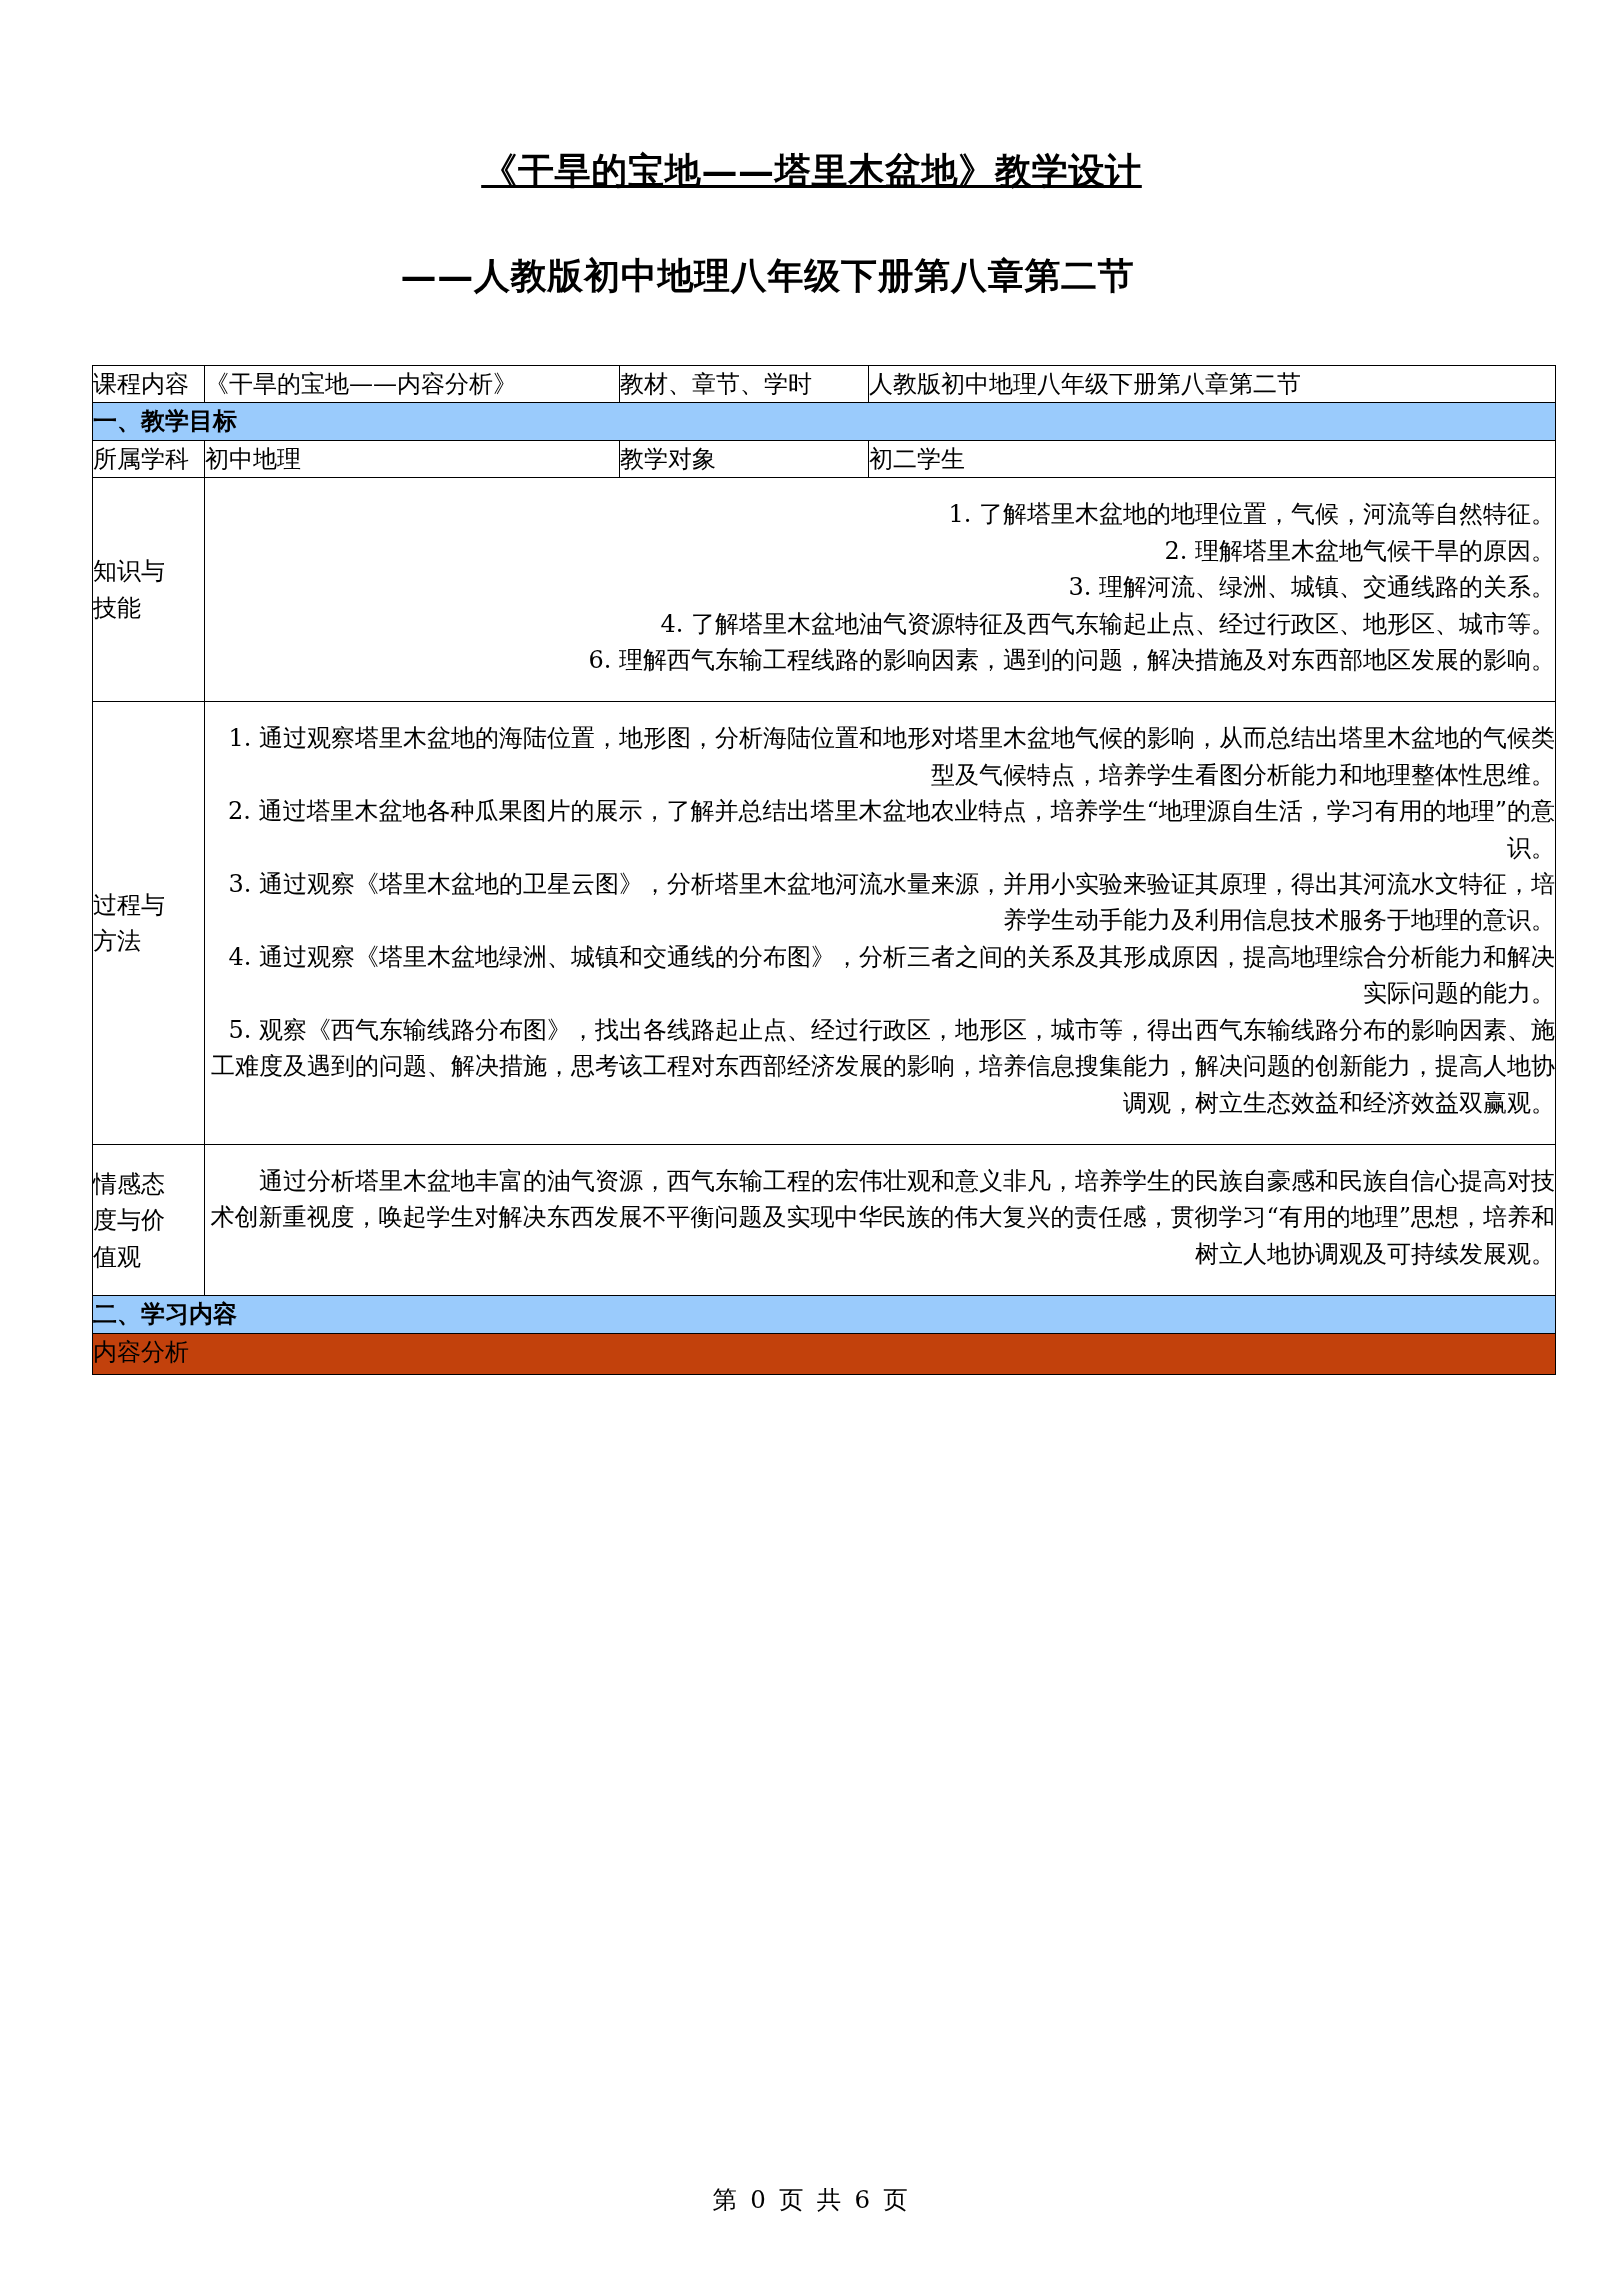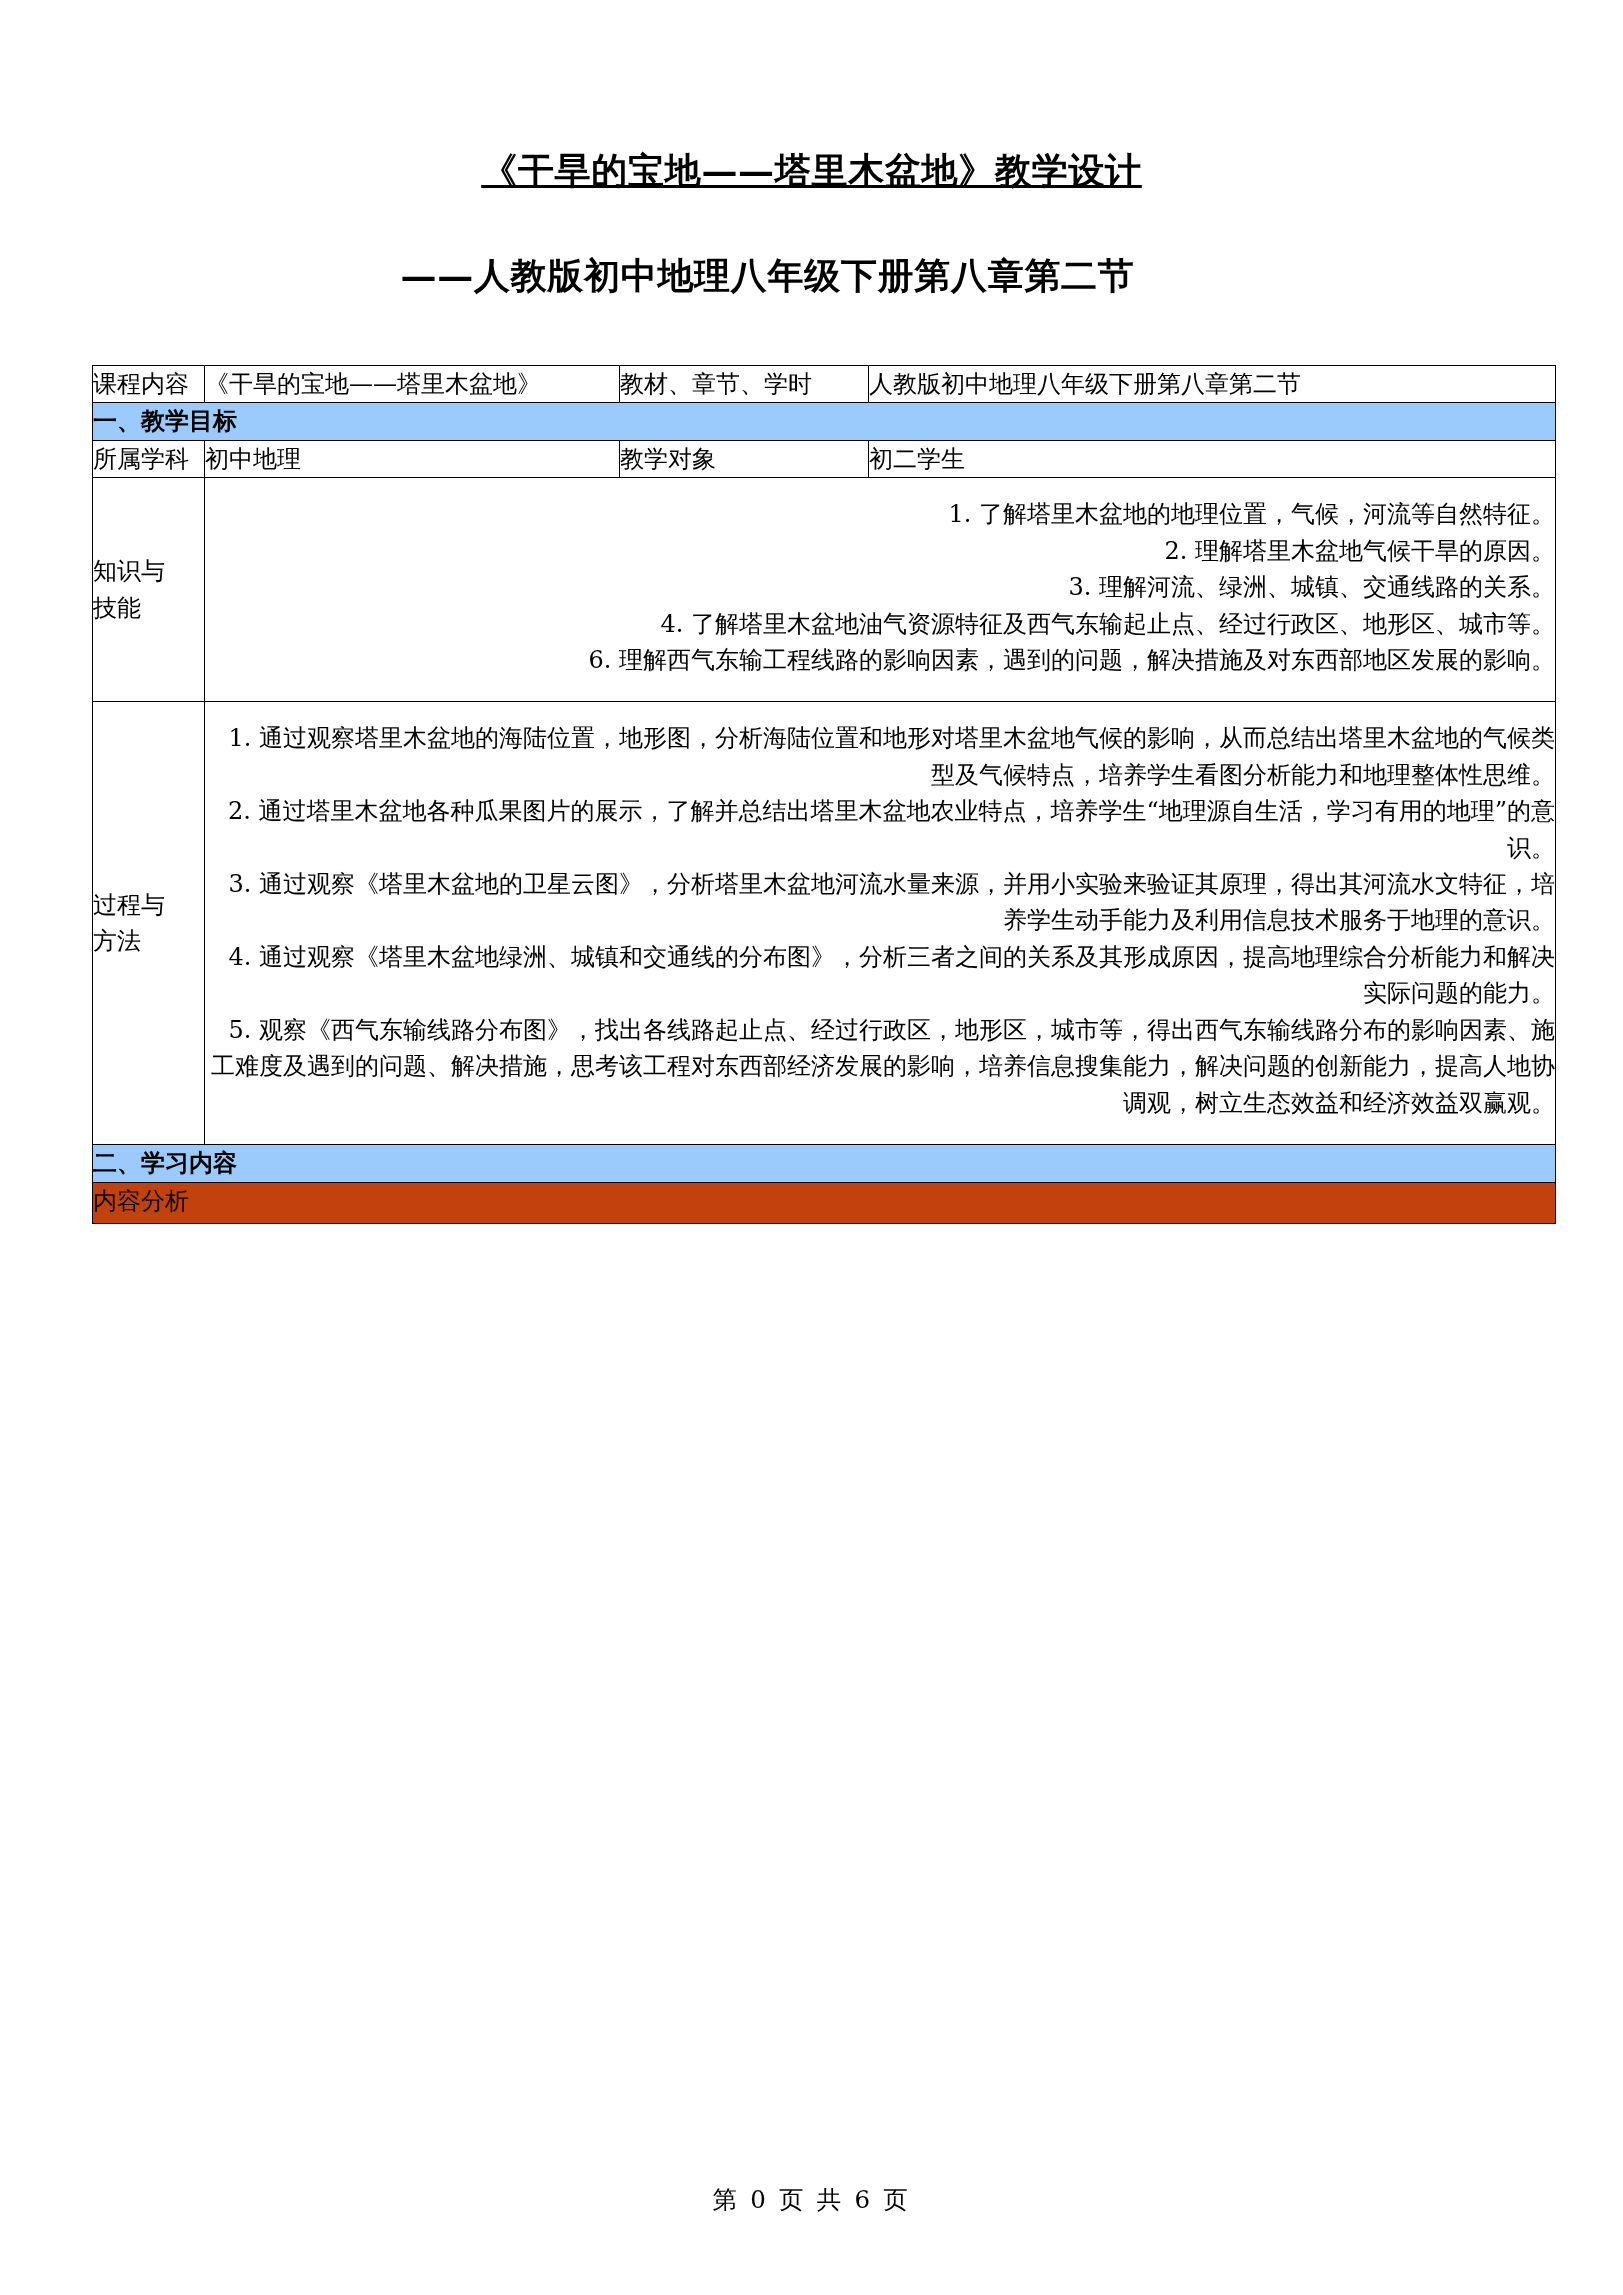--- a/index.html
+++ b/index.html
@@ -163,7 +163,7 @@
 
       <tr>
         <td class="c-label">课程内容</td>
-        <td class="c-value">《干旱的宝地——塔里木盆地》</td>
+        <td class="c-value">《干旱的宝地——内容分析》</td>
         <td class="c-label">教材、章节、学时</td>
         <td class="c-value">人教版初中地理八年级下册第八章第二节</td>
       </tr>

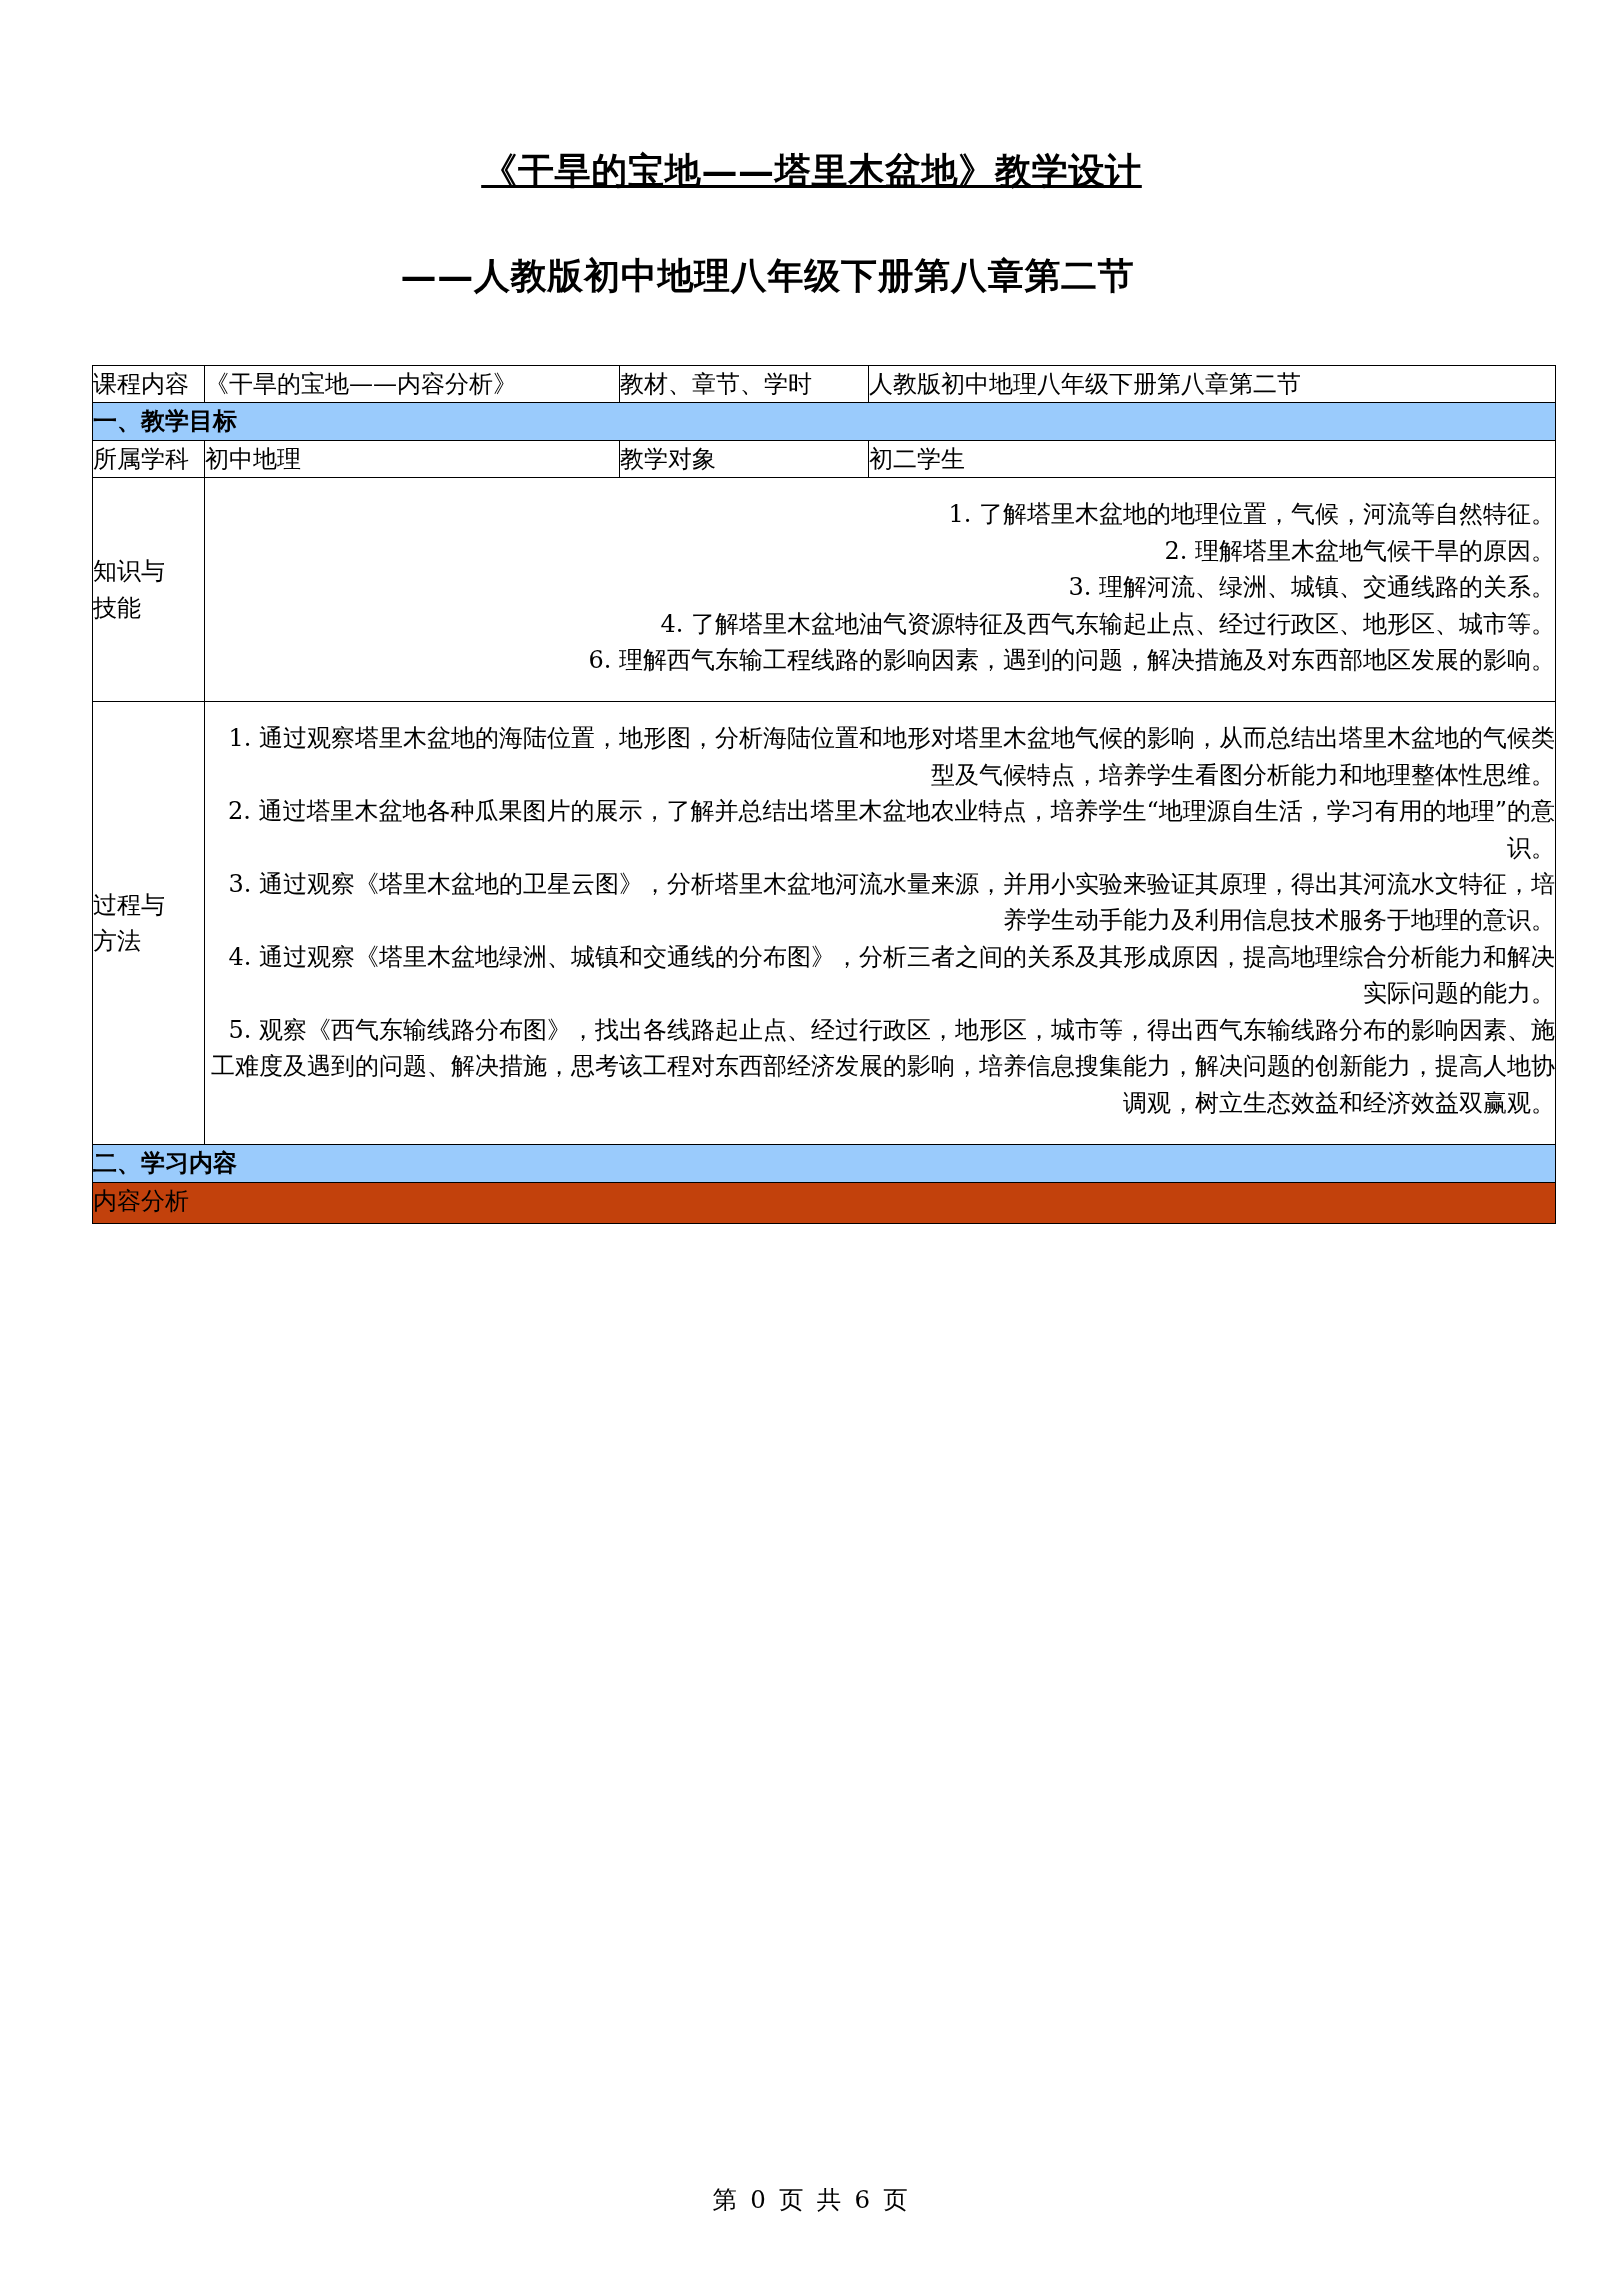--- a/index.html
+++ b/index.html
@@ -209,6 +209,14 @@
         </td>
       </tr>
 
+      <tr>
+        <td class="row-label">情感态<br>度与价<br>值观</td>
+        <td class="row-body" colspan="3">
+          <div class="spacer-top"></div>
+          <p class="para indent">通过分析塔里木盆地丰富的油气资源，西气东输工程的宏伟壮观和意义非凡，培养学生的民族自豪感和民族自信心提高对技术创新重视度，唤起学生对解决东西发展不平衡问题及实现中华民族的伟大复兴的责任感，贯彻学习“有用的地理”思想，培养和树立人地协调观及可持续发展观。</p>
+          <div class="spacer-bot"></div>
+        </td>
+      </tr>
 
       <tr>
         <td class="band-main" colspan="4">二、学习内容</td>

